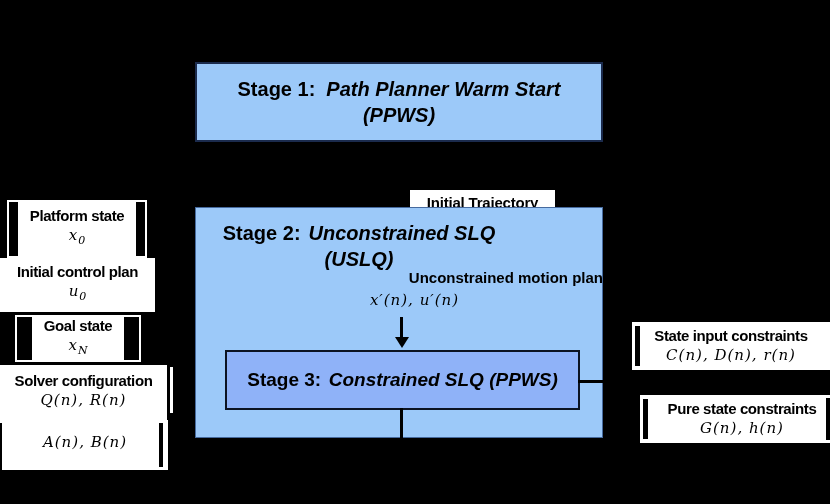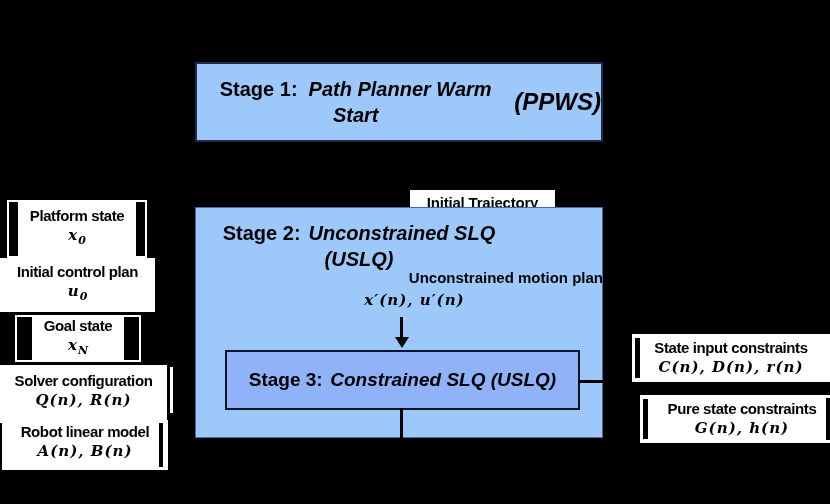--- a/index.html
+++ b/index.html
@@ -14,7 +14,7 @@
   .stage1{
     left:195px;top:62px;width:408px;height:80px;
     border:2px solid #1b2b4d;
-    display:flex;flex-direction:row;align-items:center;justify-content:center;
+    display:flex;flex-direction:column;align-items:center;justify-content:center;
   }
   .stage2{
     left:195px;top:207px;width:408px;height:231px;

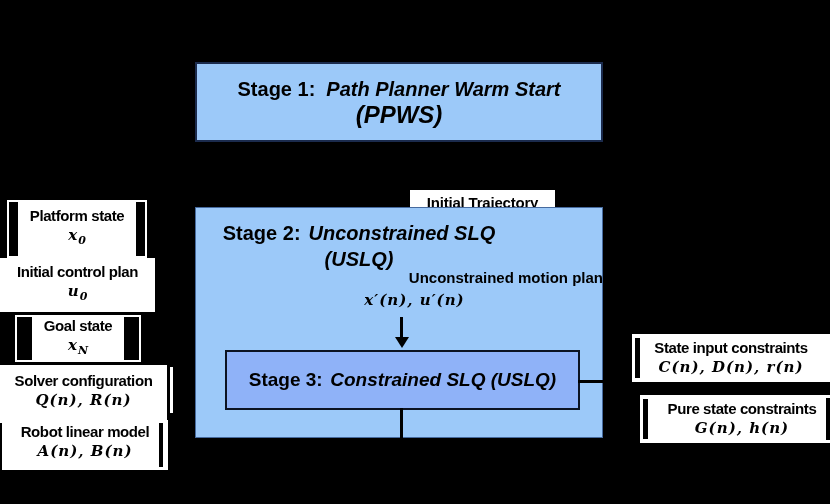--- a/index.html
+++ b/index.html
@@ -26,7 +26,7 @@
   .stage-title{font-size:20px;font-weight:bold;line-height:26px;text-align:center;}
   .t-ital{font-style:italic;margin-left:0.4em;}
   .t-ital2{font-style:italic;margin-left:0.55em;}
-  .stage-sub{font-size:24px;font-weight:bold;font-style:italic;line-height:26px;text-align:center;}
+  .stage-sub{font-size:20px;font-weight:bold;font-style:italic;line-height:26px;text-align:center;}
   .stage3{
     position:absolute;left:225px;top:350px;width:355px;height:60px;
     background:#8FB2F8;border:2px solid #0c1322;box-sizing:border-box;

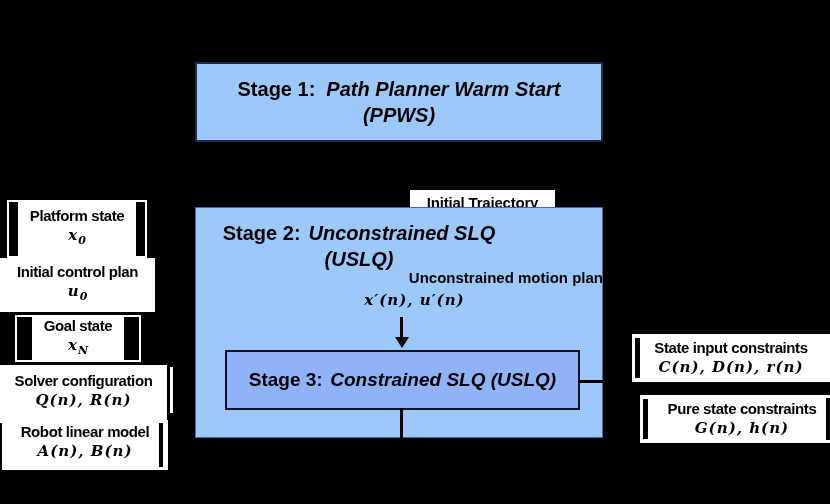--- a/index.html
+++ b/index.html
@@ -43,7 +43,7 @@
   }
   
   .math{
-    font-family:"DejaVu Serif",serif;font-style:italic;font-weight:bold;
+    font-family:"DejaVu Serif",serif;font-style:italic;font-weight:normal;
     font-size:15px;letter-spacing:1px;
   }
   .math sub{font-size:11px;letter-spacing:0;}

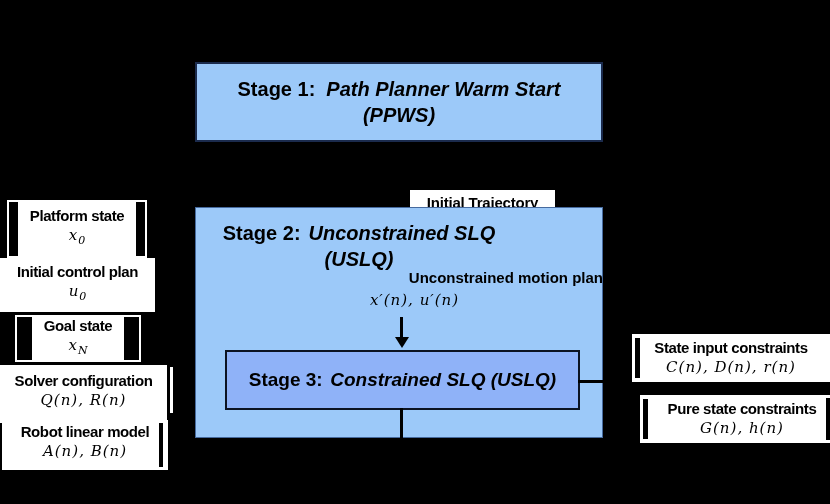--- a/index.html
+++ b/index.html
@@ -147,7 +147,7 @@
     <div class="bar" style="right:5px;top:3px;bottom:3px;width:4px;"></div>
   </div>
 
-  <div class="wbox" style="left:632px;top:334px;width:198px;height:48px;">
+  <div class="wbox" style="left:632px;top:322px;width:198px;height:48px;">
     <div class="lbl">State input constraints</div>
     <div class="math">C(n), D(n), r(n)</div>
     <div class="bar" style="left:3px;top:4px;bottom:4px;width:5px;"></div>

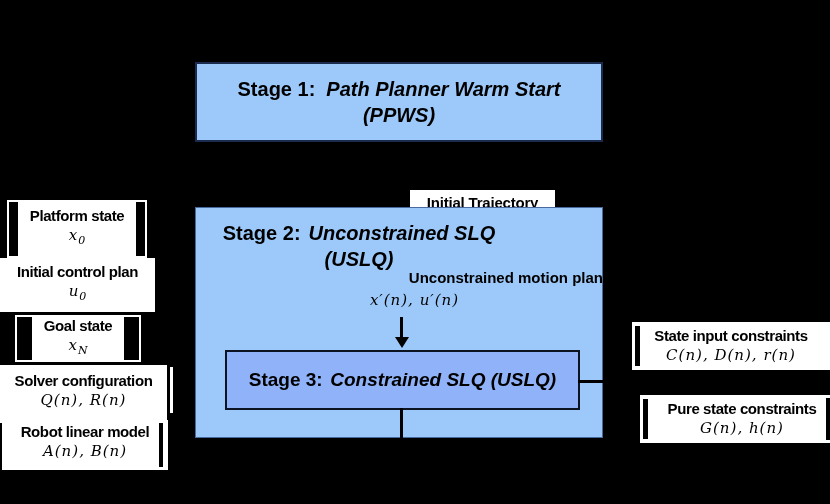--- a/index.html
+++ b/index.html
@@ -110,7 +110,7 @@
 
   <div class="stage3">
     <div class="stage-title">
-      <span>Stage 3:</span><span class="t-ital">Constrained SLQ (USLQ)</span>
+      <span>Stage 3:</span><span class="t-ital">Constrained SLQ (PPWS)</span>
     </div>
   </div>
   <div class="conn line-right"></div>

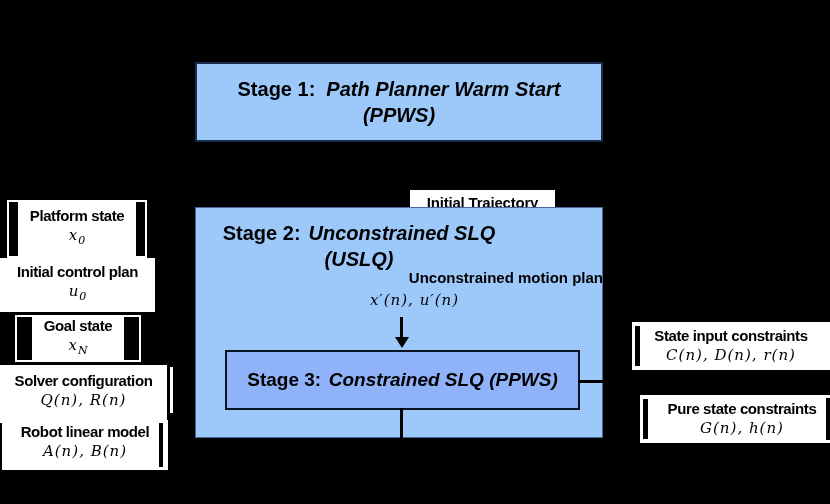--- a/index.html
+++ b/index.html
@@ -142,7 +142,6 @@
   <div class="sliver" style="left:170px;top:367px;width:3px;height:46px;"></div>
 
   <div class="wbox" style="left:2px;top:420px;width:166px;height:50px;">
-    <div class="lbl">Robot linear model</div>
     <div class="math"><span>A(n), B(n)</span><sub></sub></div>
     <div class="bar" style="right:5px;top:3px;bottom:3px;width:4px;"></div>
   </div>

